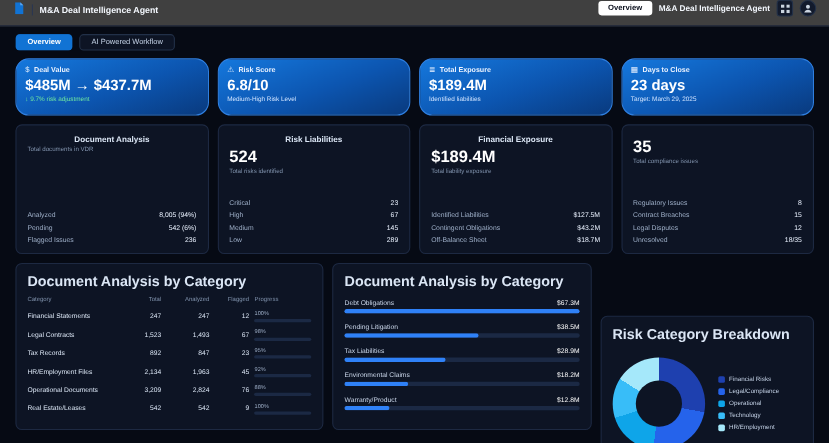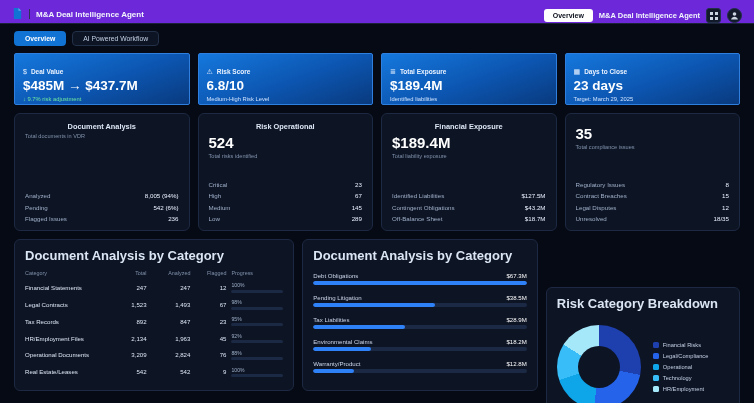--- a/index.html
+++ b/index.html
@@ -11,8 +11,8 @@
   }
   
   .topbar{
-    height:24px;display:flex;align-items:flex-end;justify-content:space-between;
-    padding:0 12px;background:#6d28d9;border-bottom:1px solid #1a2338;box-sizing:border-box;
+    height:24px;display:flex;align-items:flex-start;justify-content:space-between;
+    padding:0 12px;background:#404040;border-bottom:1px solid #1a2338;box-sizing:border-box;
   }
   .tb-left{display:flex;align-items:center;gap:6px;}
   .tb-title{font-size:8px;font-weight:bold;color:#f2f6fc;}

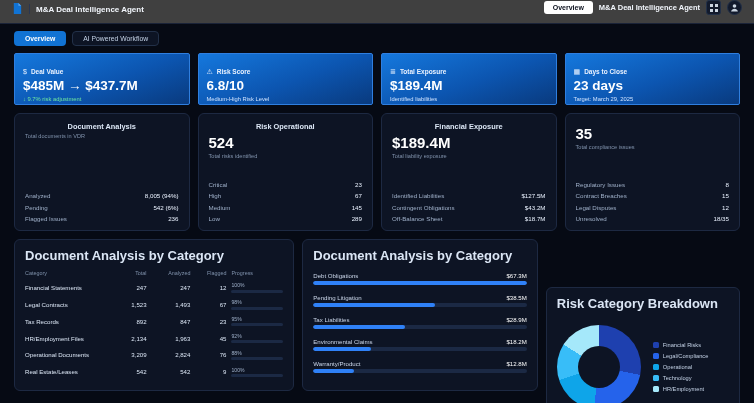--- a/index.html
+++ b/index.html
@@ -41,9 +41,9 @@
   .row{display:flex;gap:8px;margin:0 14px 8px;}
   
   .kpi{
-    flex:1;height:52px;border-radius:2px;border:1px solid #2f7fe0;box-sizing:border-box;
+    flex:1;height:52px;border-radius:12px;border:1px solid #2f7fe0;box-sizing:border-box;
     background:linear-gradient(160deg,#1578dd 0%,#0c55b0 55%,#093a7e 100%);
-    padding:14px 8px;
+    padding:6px 8px;
   }
   .kpi-labelrow{display:flex;align-items:center;gap:4px;}
   .kpi-icon{font-size:7px;color:#eaf2ff;line-height:1;}

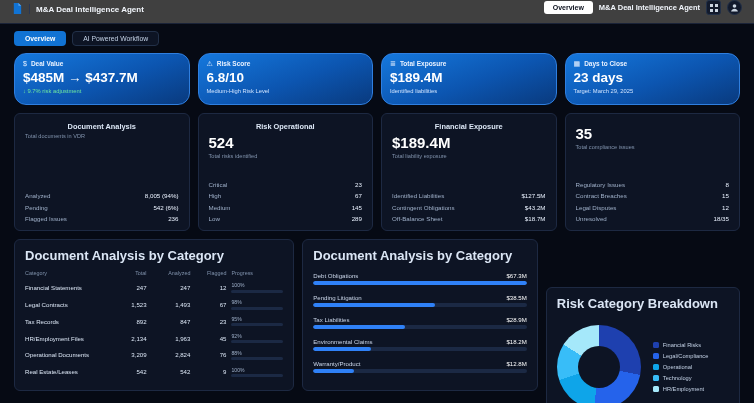--- a/index.html
+++ b/index.html
@@ -190,7 +190,7 @@
       </div>
   </div>
     <div class="stat-card">
-    <div class="sc-title">Risk Operational</div>
+    <div class="sc-title">Risk Liabilities</div>
     <div class="sc-value">524</div>
     <div class="sc-sub">Total risks identified</div>
     <div class="sc-rows">

